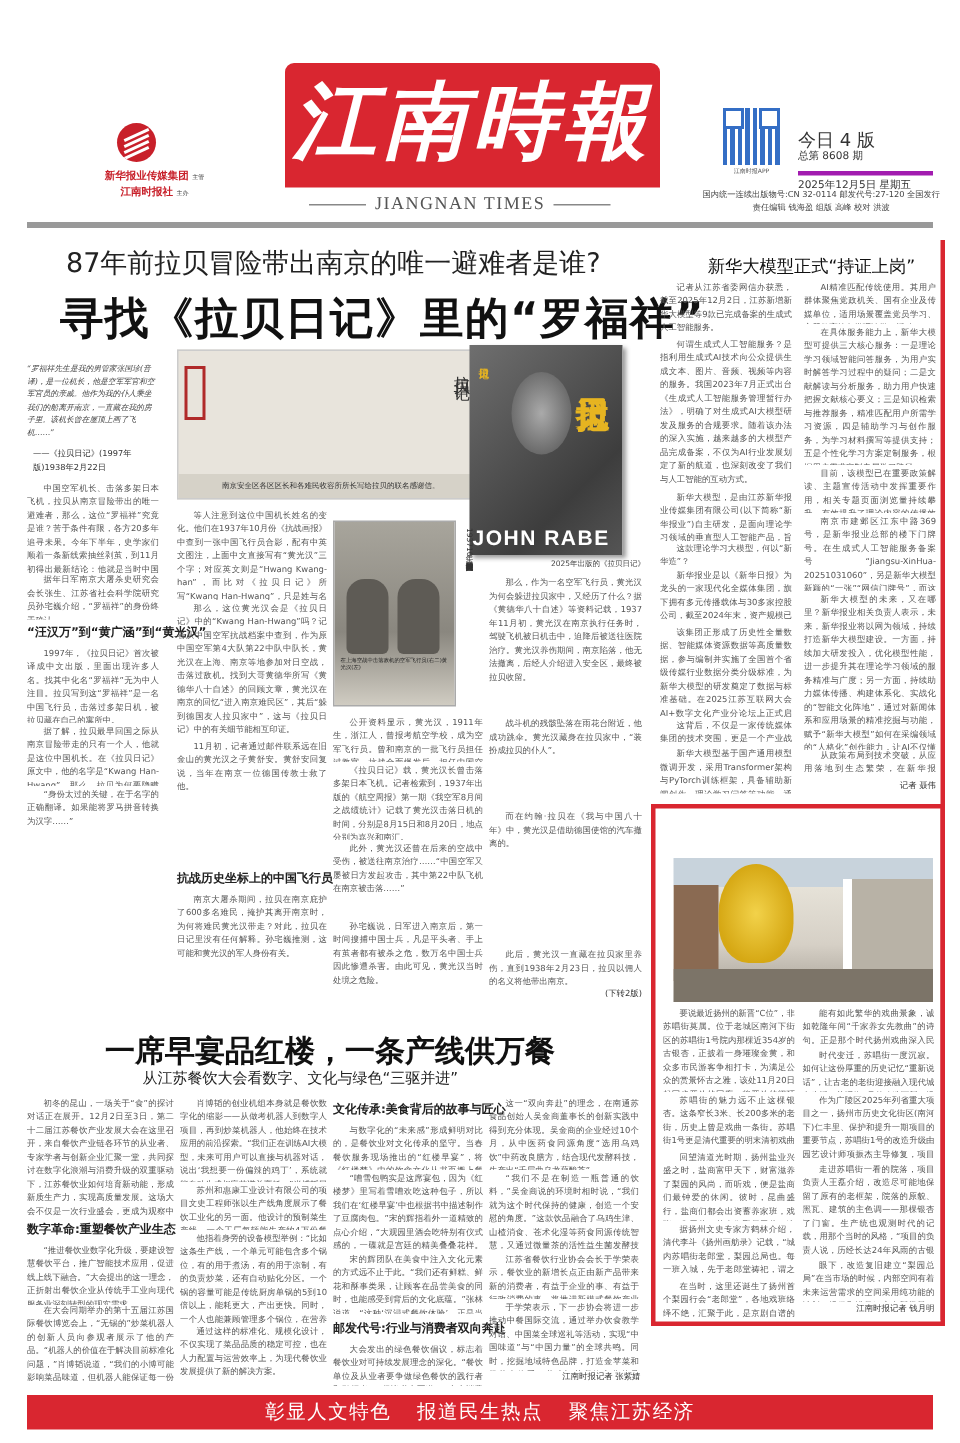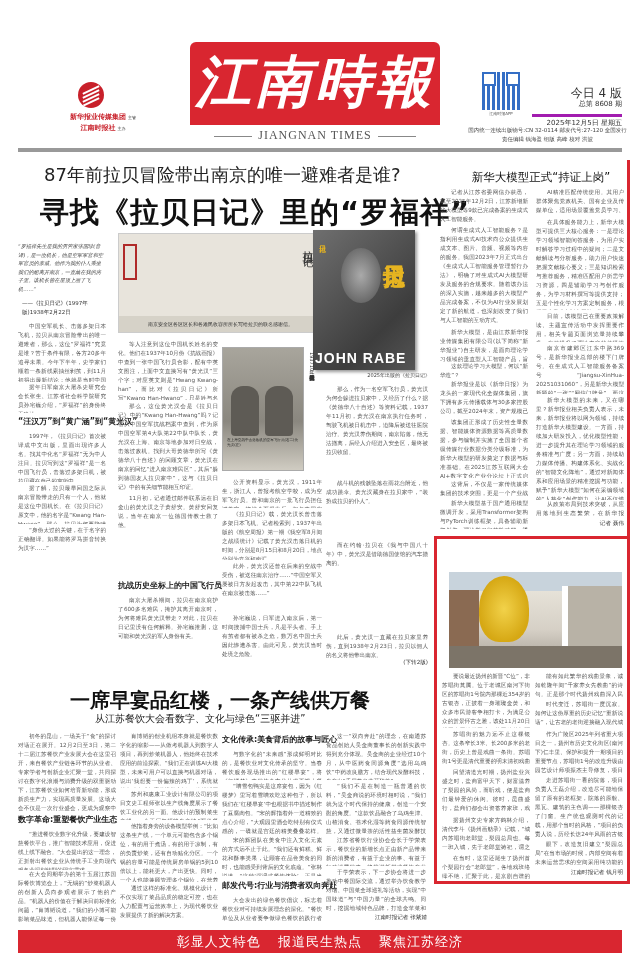--- a/index.html
+++ b/index.html
@@ -22,7 +22,7 @@
 .qr:before,.qr:after{content:"";position:absolute;width:10px;height:10px;border:2px solid #1f5fbf;background:#fff}
 .qr:before{left:0;top:0}.qr:after{right:0;top:0}
 .qr-cap{left:482px;top:111px;width:38px;font-size:4px;text-align:center;color:#555}
-.edition{left:532px;top:88px;width:90px;font-size:7px;color:#333;text-align:right;line-height:11px}
+.edition{left:532px;top:88px;width:90px;font-size:7px;color:#333;text-align:left;line-height:11px}
 .edition .big{font-size:12px}
 .edition .date{border-top:3px solid #a21caf;margin-top:4px;padding-top:1px}
 .pub-line{left:460px;top:126px;width:175px;font-size:5.5px;color:#444;line-height:9px;text-align:center}

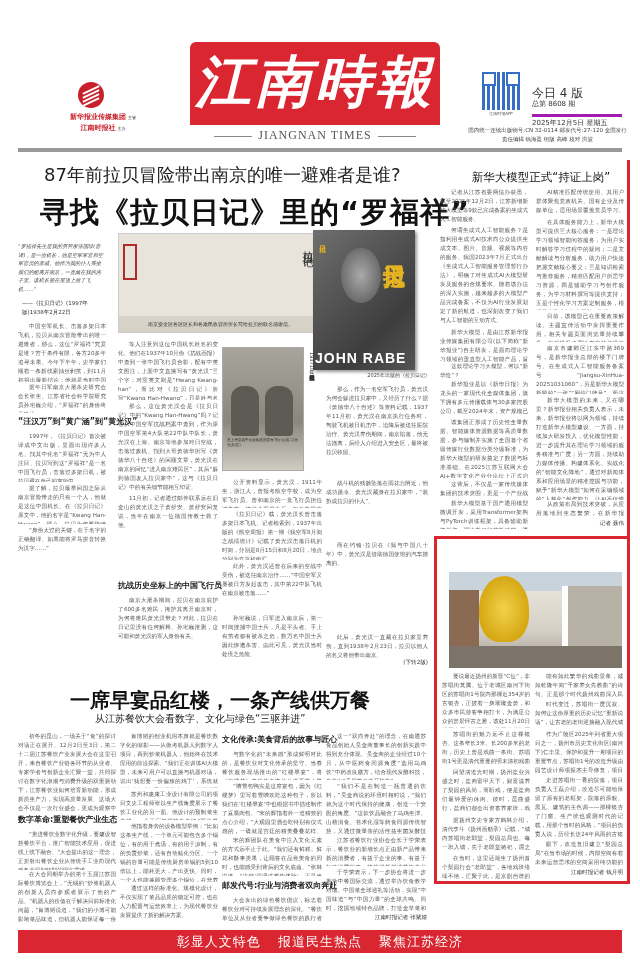--- a/index.html
+++ b/index.html
@@ -15,7 +15,7 @@
 .mast-box{left:190px;top:42px;width:250px;height:80px;background:#d92630;border-radius:6px 6px 0 0}
 .mast-title{left:190px;top:44px;width:250px;height:74px;color:#fff;font-family:"DejaVu Serif",serif;font-size:56px;line-height:74px;letter-spacing:4px;text-align:center;font-style:italic;font-weight:bold}
 .mast-under{left:190px;top:122px;width:250px;height:3px;background:#d92630}
-.mast-en{left:200px;top:128px;width:230px;text-align:center;font-family:"Liberation Serif",serif;font-size:12px;color:#555;letter-spacing:1px}
+.mast-en{left:200px;top:128px;width:230px;font-family:"Liberation Serif",serif;font-size:12px;color:#555;letter-spacing:1px}
 .mast-en:before,.mast-en:after{content:"";display:inline-block;width:38px;height:1px;background:#888;vertical-align:middle;margin:0 6px}
 .qr{left:482px;top:72px;width:38px;height:38px;background:
 repeating-linear-gradient(90deg,#1f5fbf 0 3px,#fff 3px 5px),#1f5fbf;opacity:.9}

